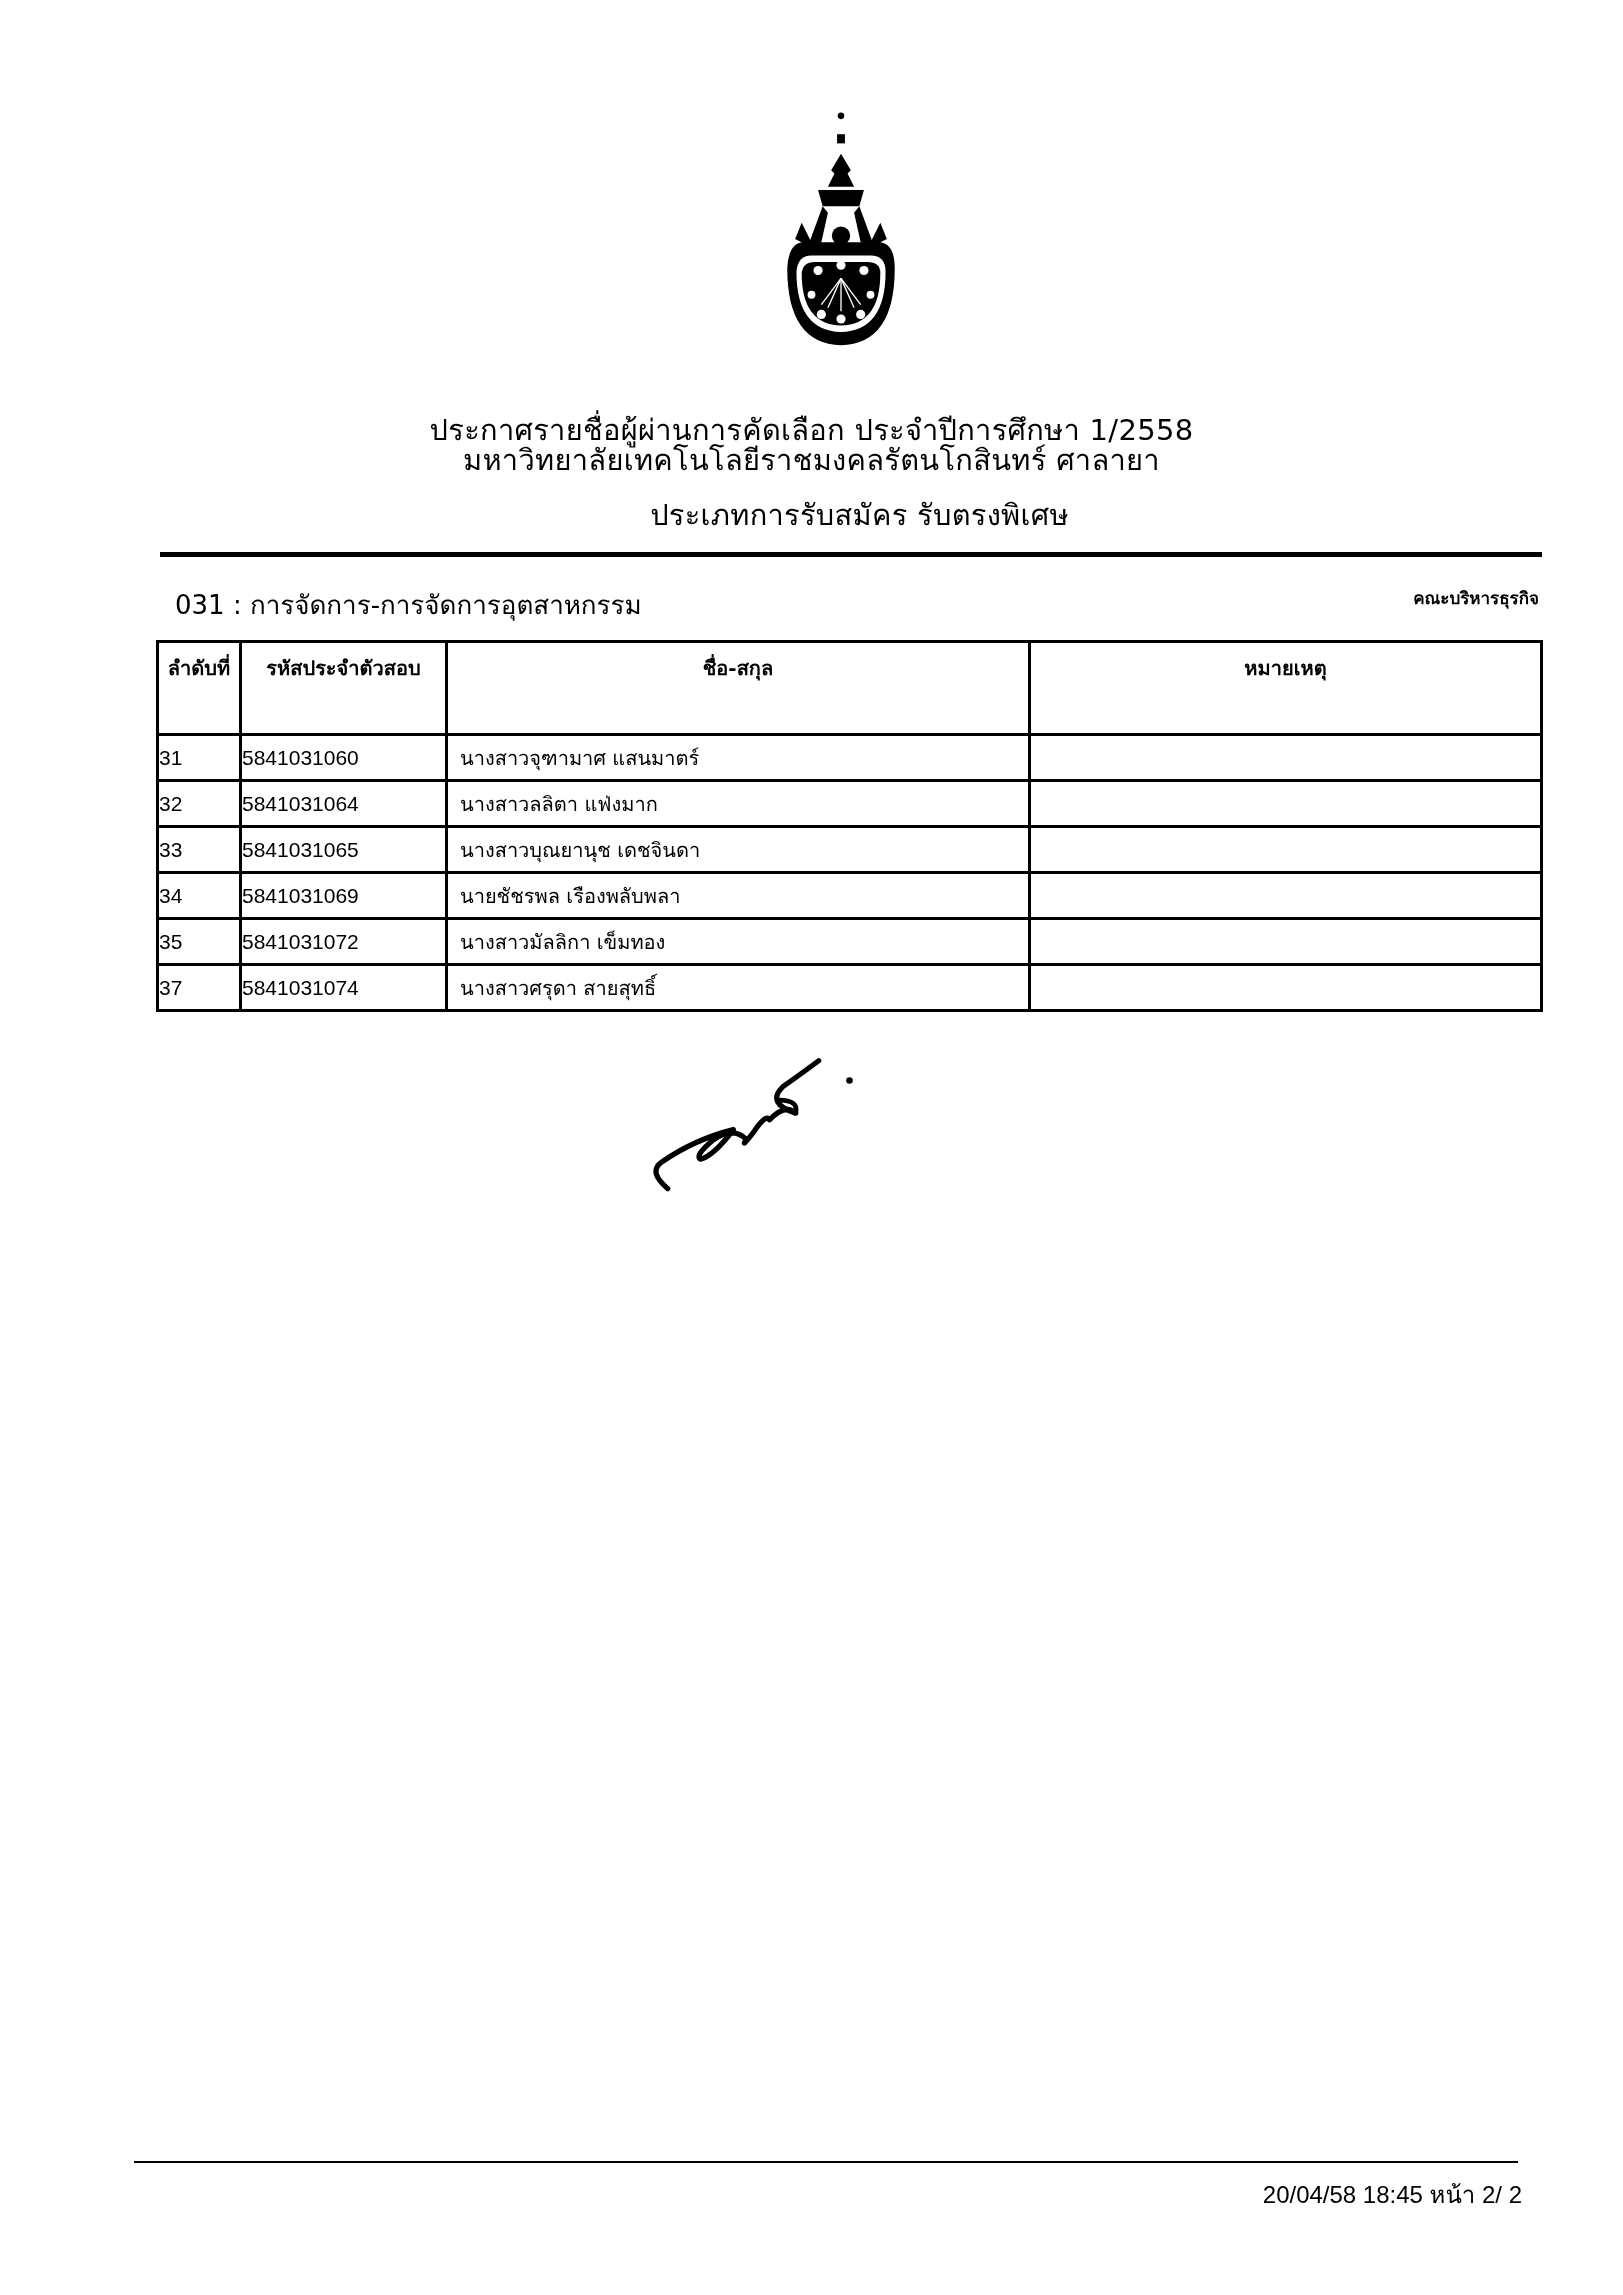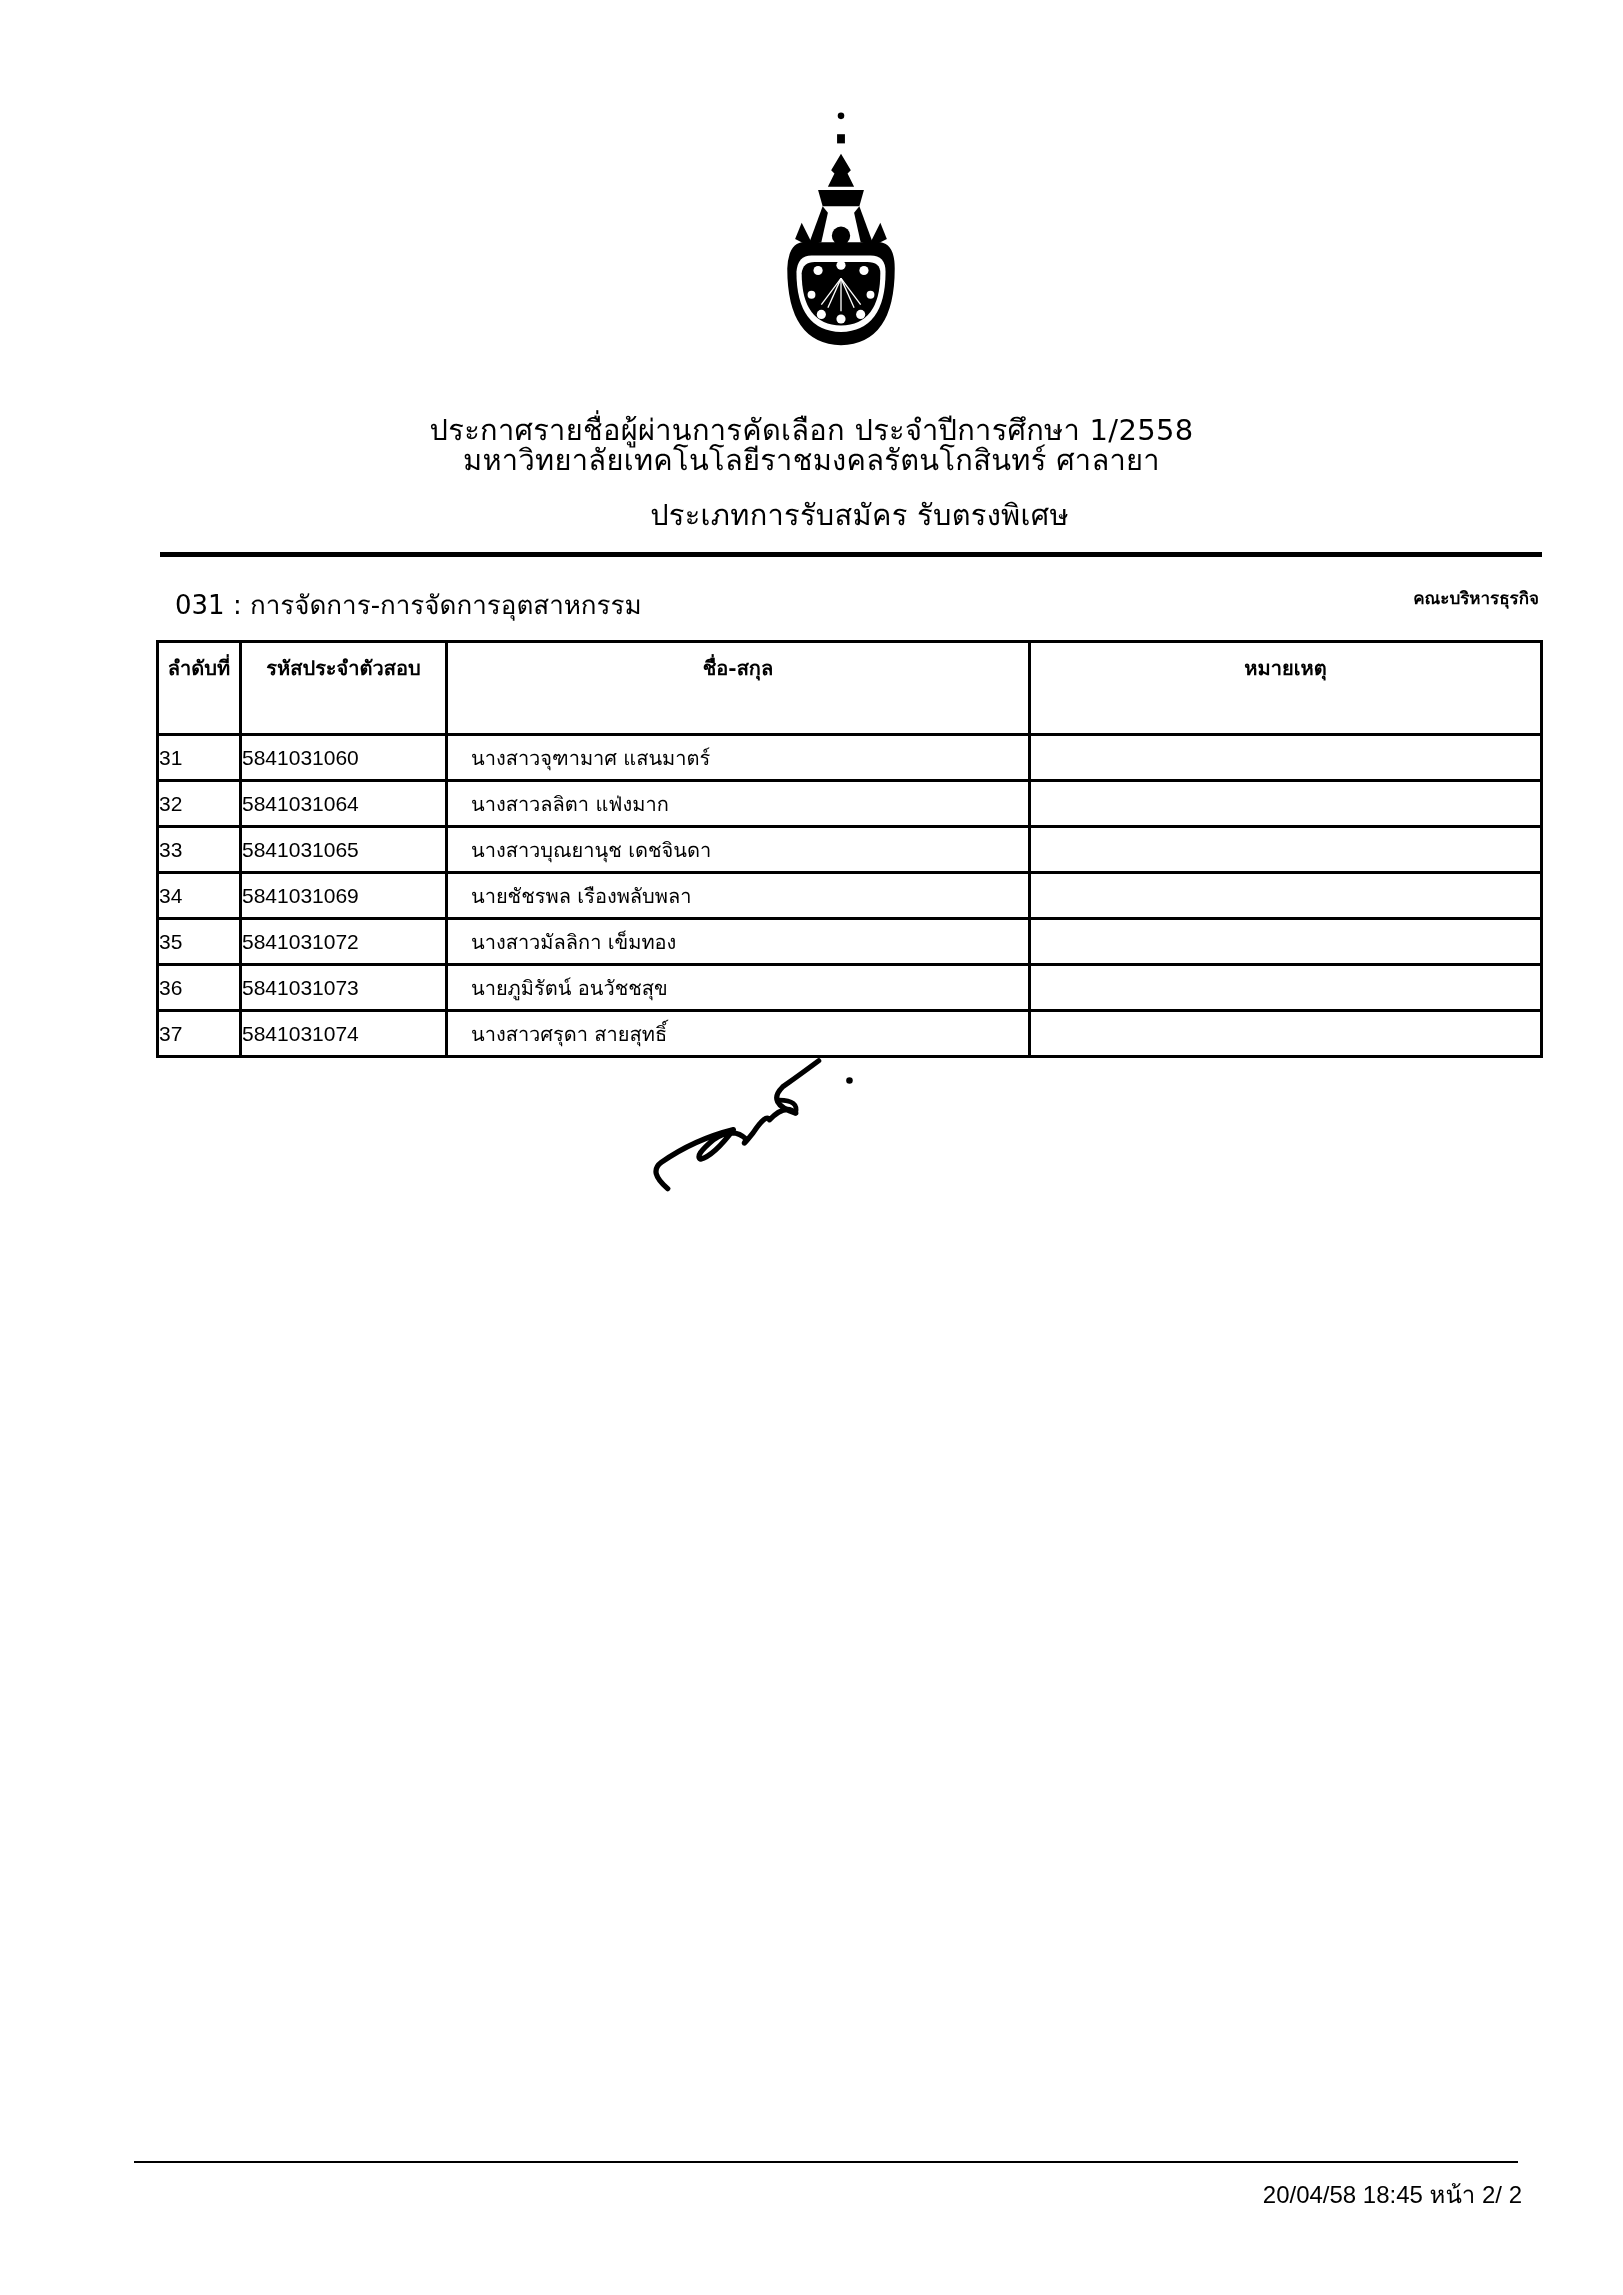--- a/index.html
+++ b/index.html
@@ -21,7 +21,7 @@
   #list th { height:81px; vertical-align:top; font-size:20px; font-weight:bold; padding-top:9.2px; }
   #list td { height:43px; font-size:21px; font-family:"Liberation Sans", sans-serif; }
   #list td.c { text-align:left; }
-  #list td.name { padding-left:23px; font-family:"DejaVu Sans", sans-serif; font-size:20px; }
+  #list td.name { padding-left:12px; font-family:"DejaVu Sans", sans-serif; font-size:20px; }
   #signature { left:635px; top:1041px; width:223px; height:151px; }
   #footer-rule { left:134px; top:2161px; width:1384px; height:2px; background:#000; }
   #footer-text { right:101px; top:2175px; font-size:24px; font-family:"Liberation Sans", sans-serif; }

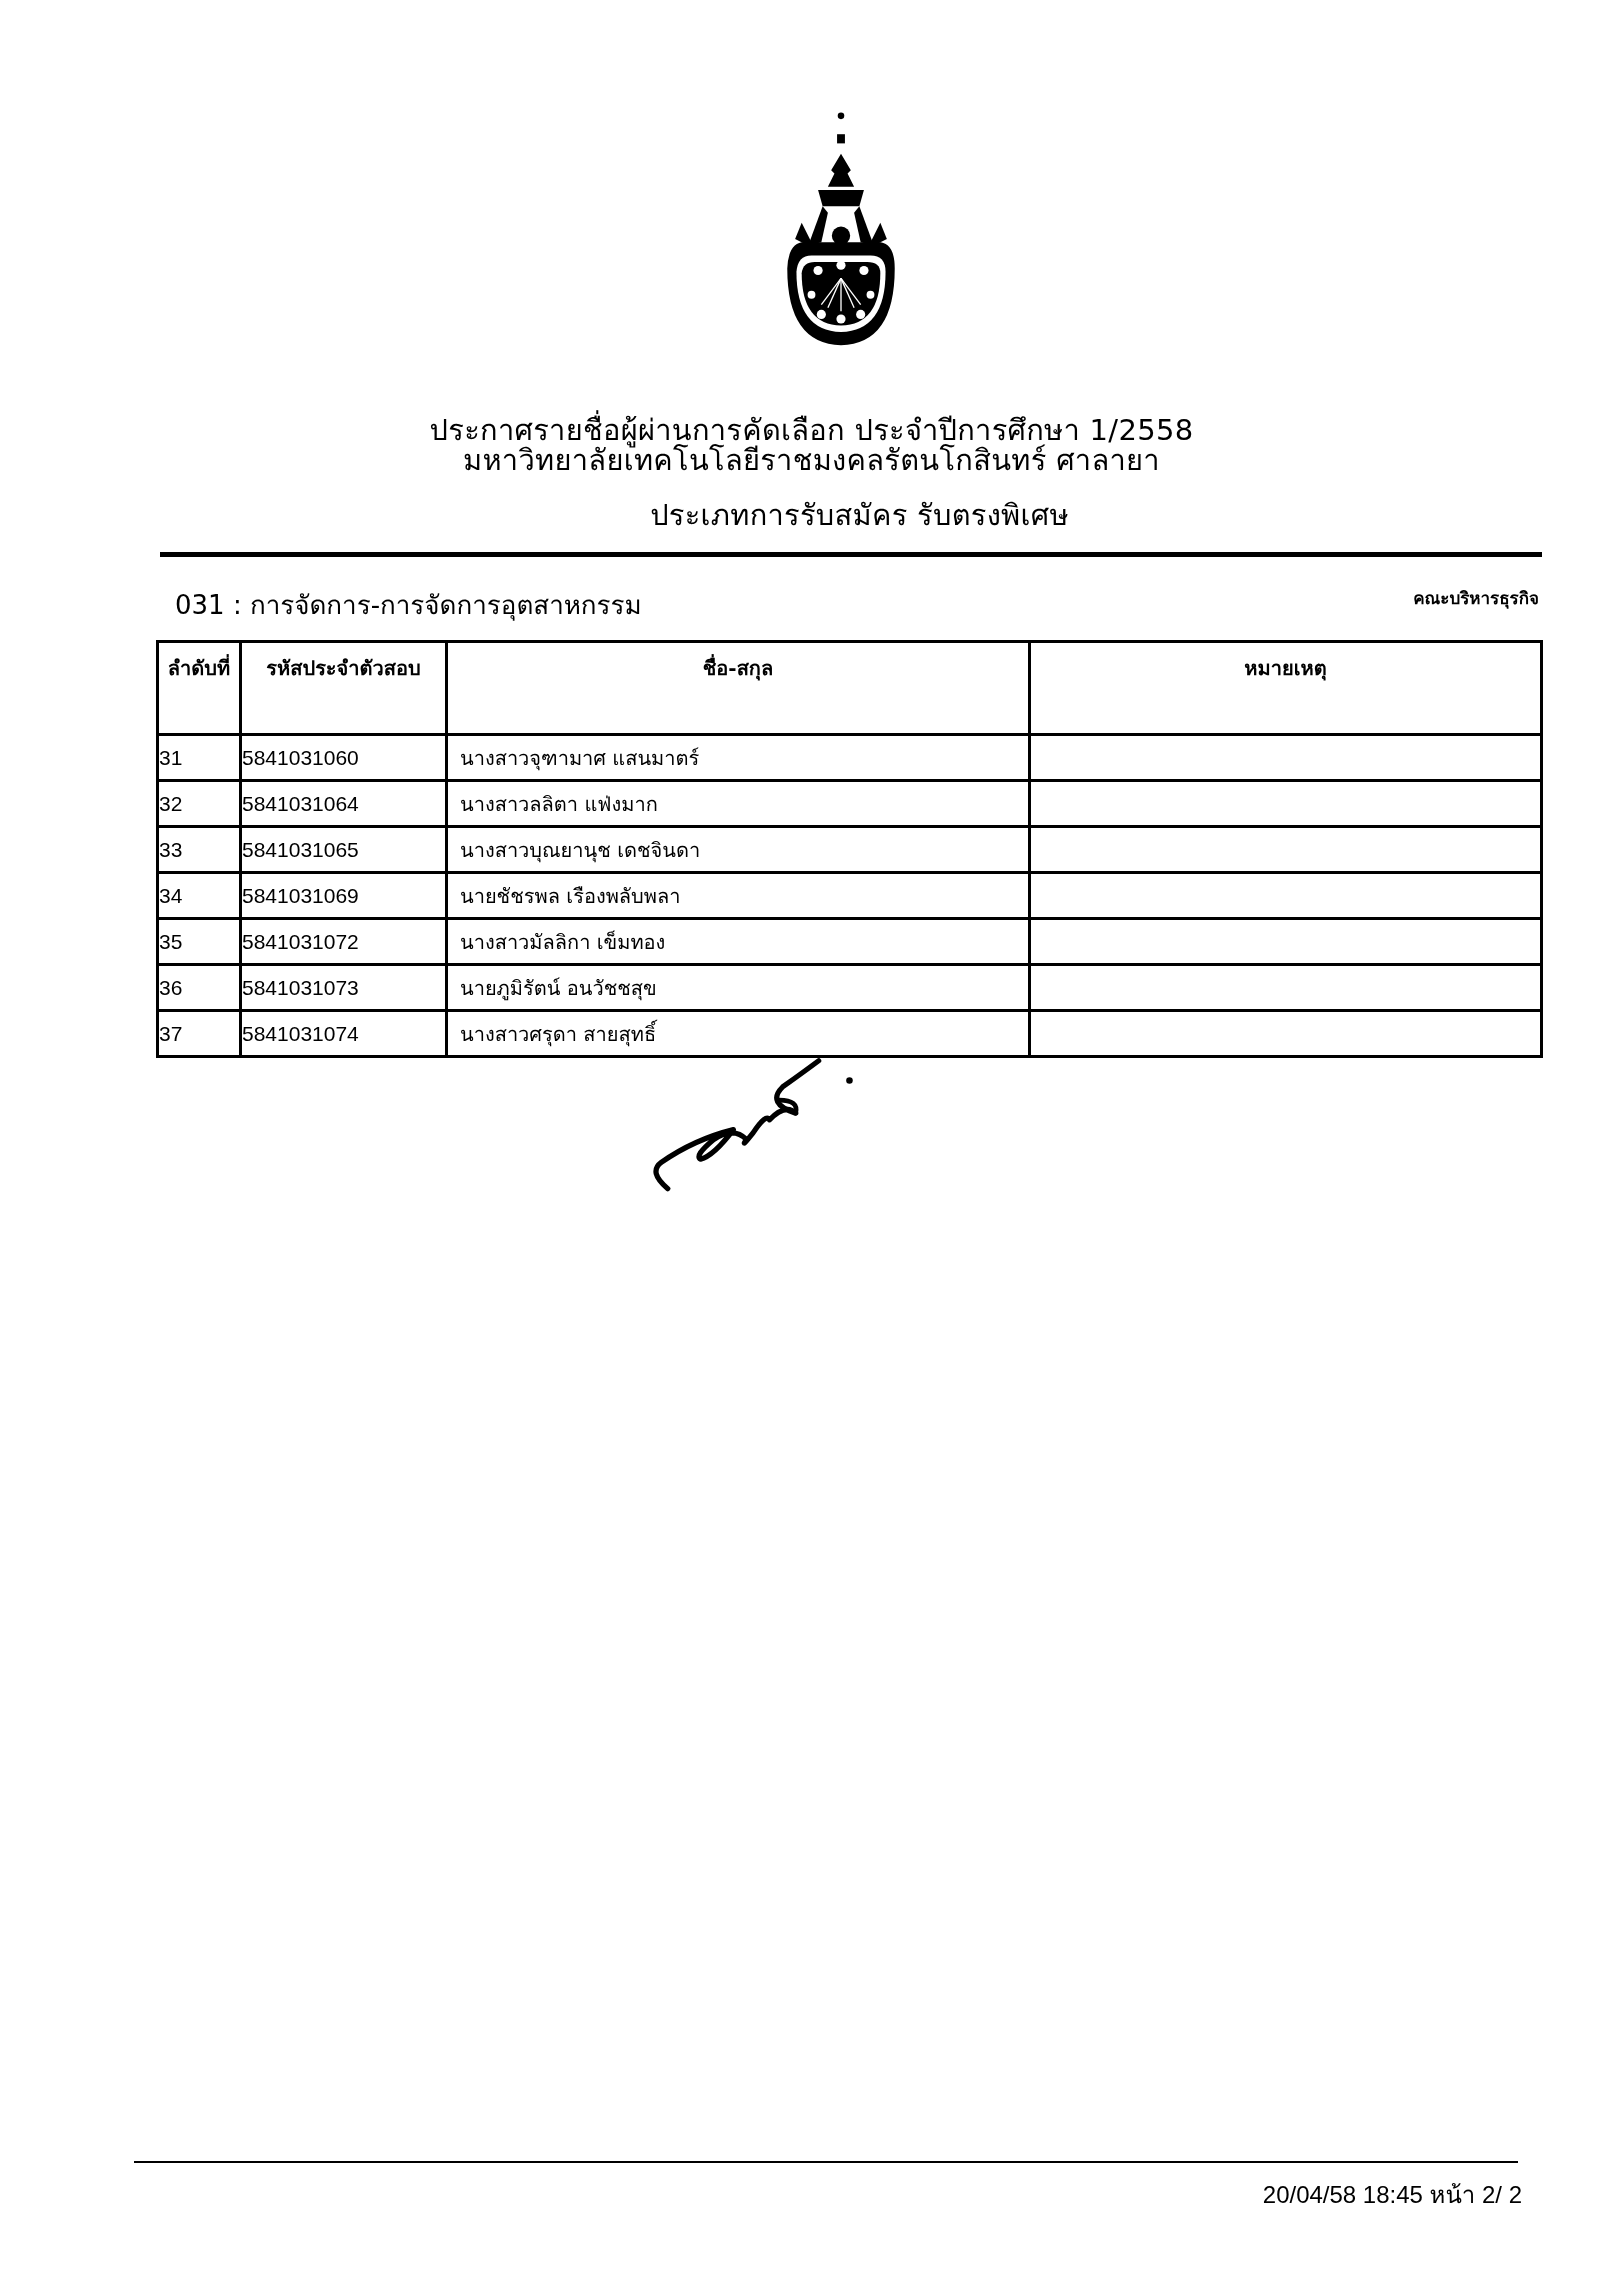--- a/index.html
+++ b/index.html
@@ -119,12 +119,6 @@
       <td></td>
     </tr>
     <tr>
-      <td class="c">36</td>
-      <td class="c">5841031073</td>
-      <td class="name">นายภูมิรัตน์ อนวัชชสุข</td>
-      <td></td>
-    </tr>
-    <tr>
       <td class="c">37</td>
       <td class="c">5841031074</td>
       <td class="name">นางสาวศรุดา สายสุทธิ์</td>

